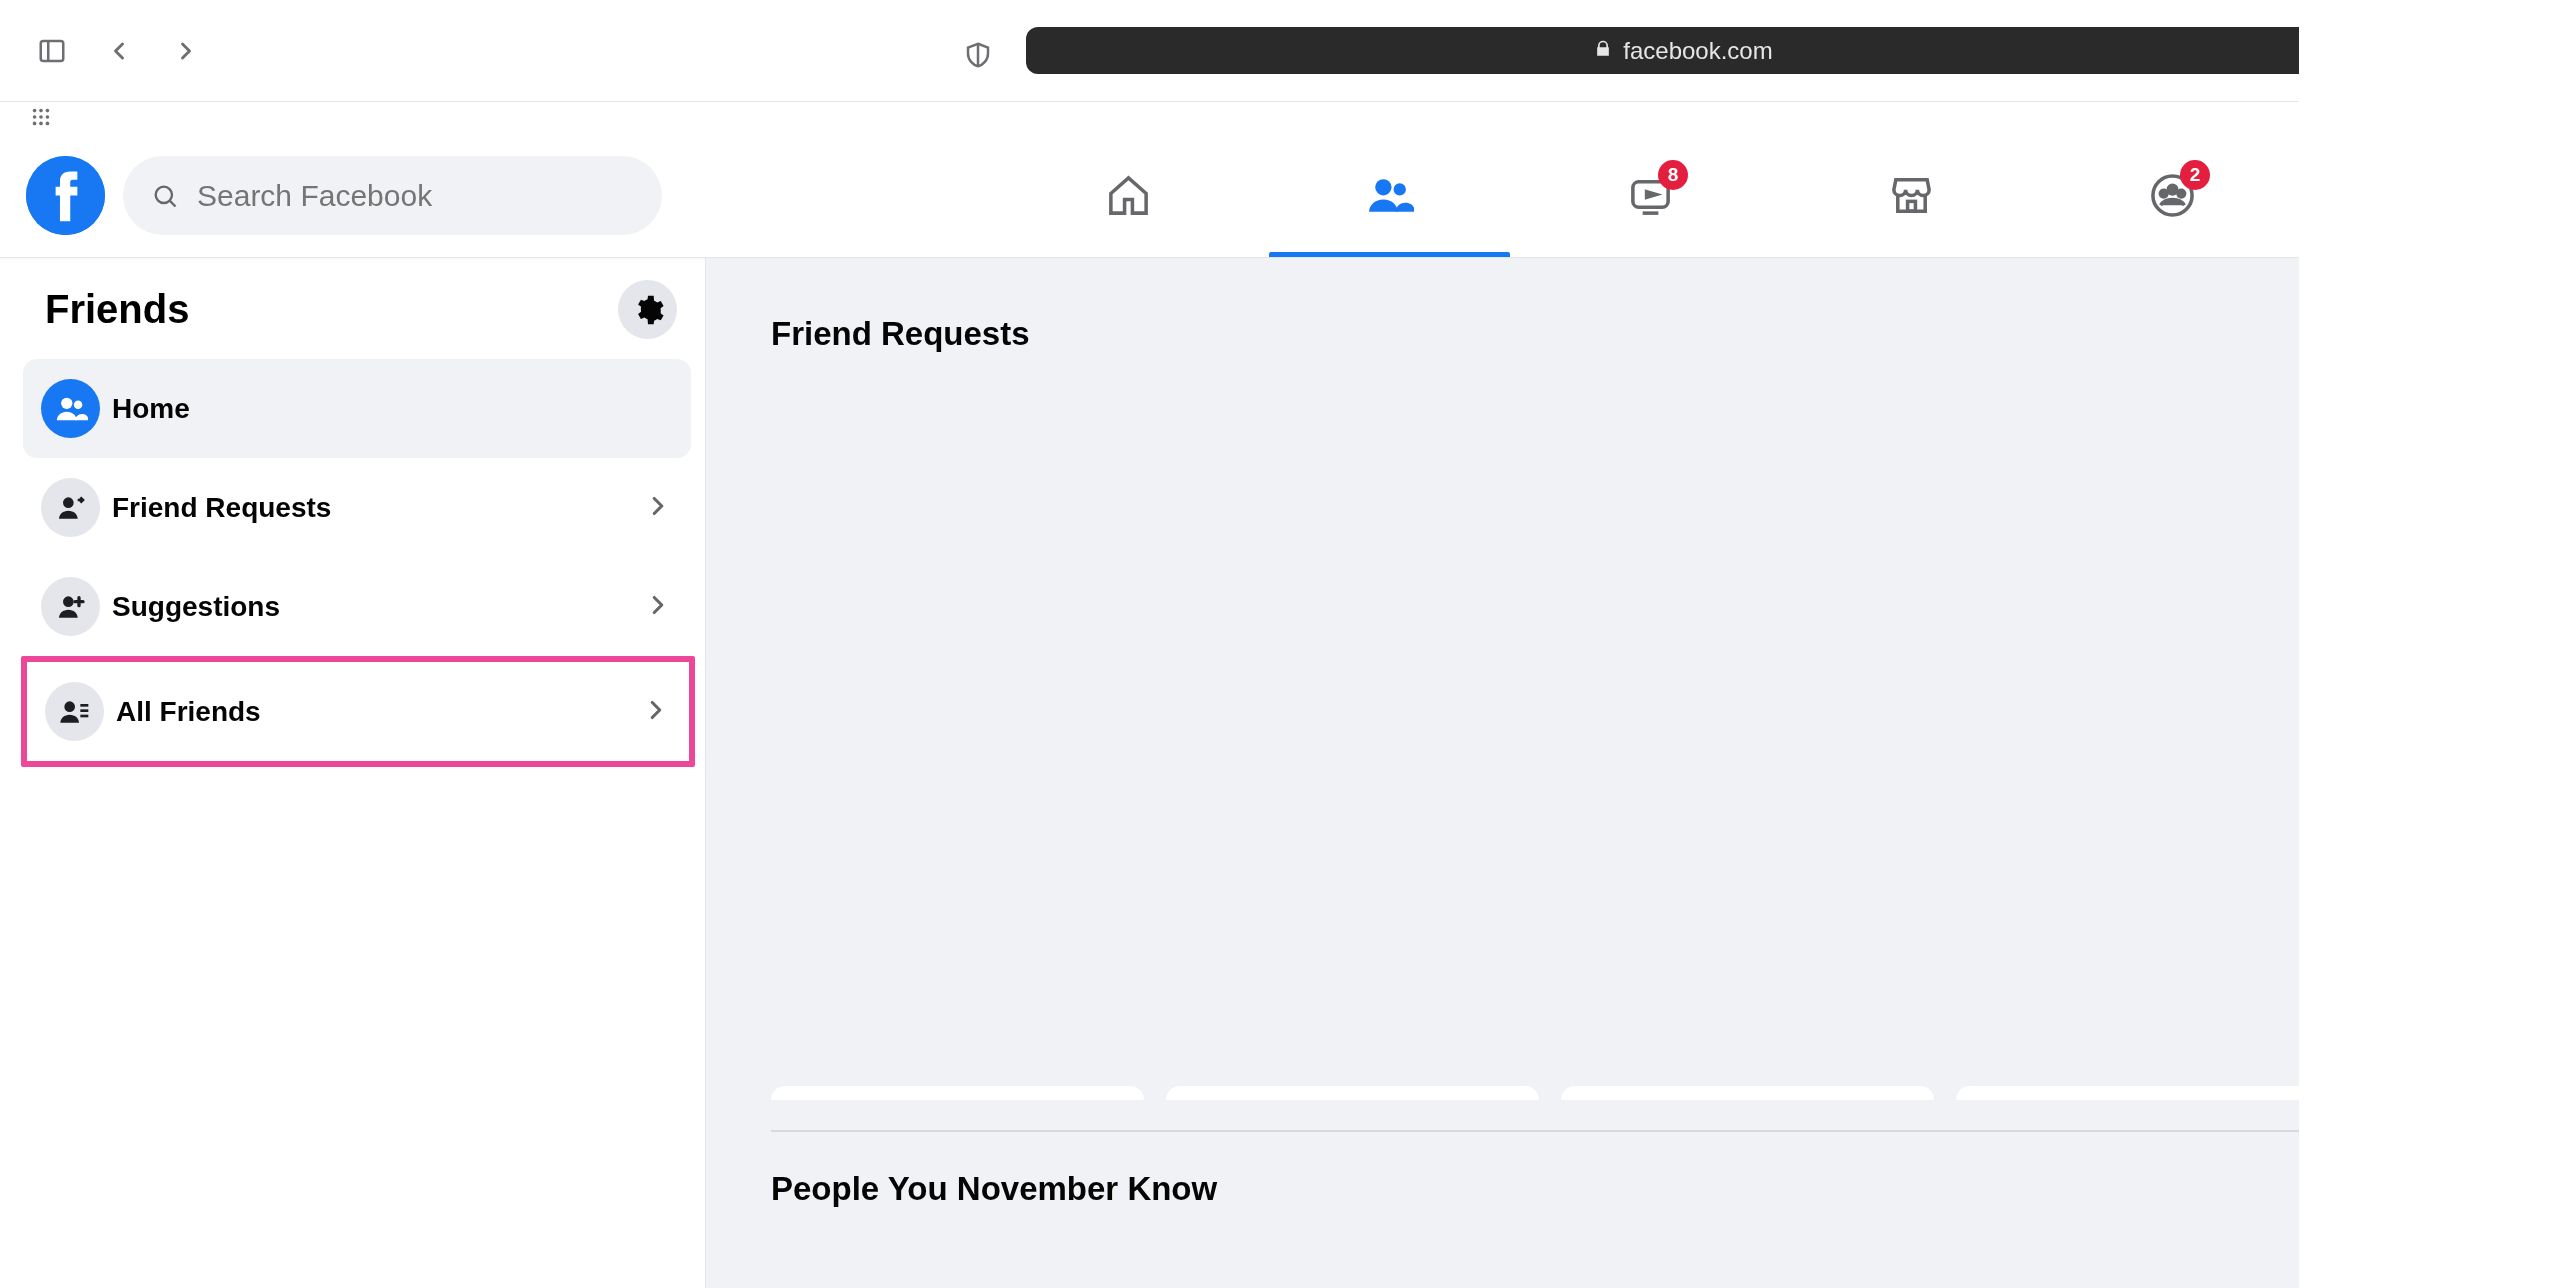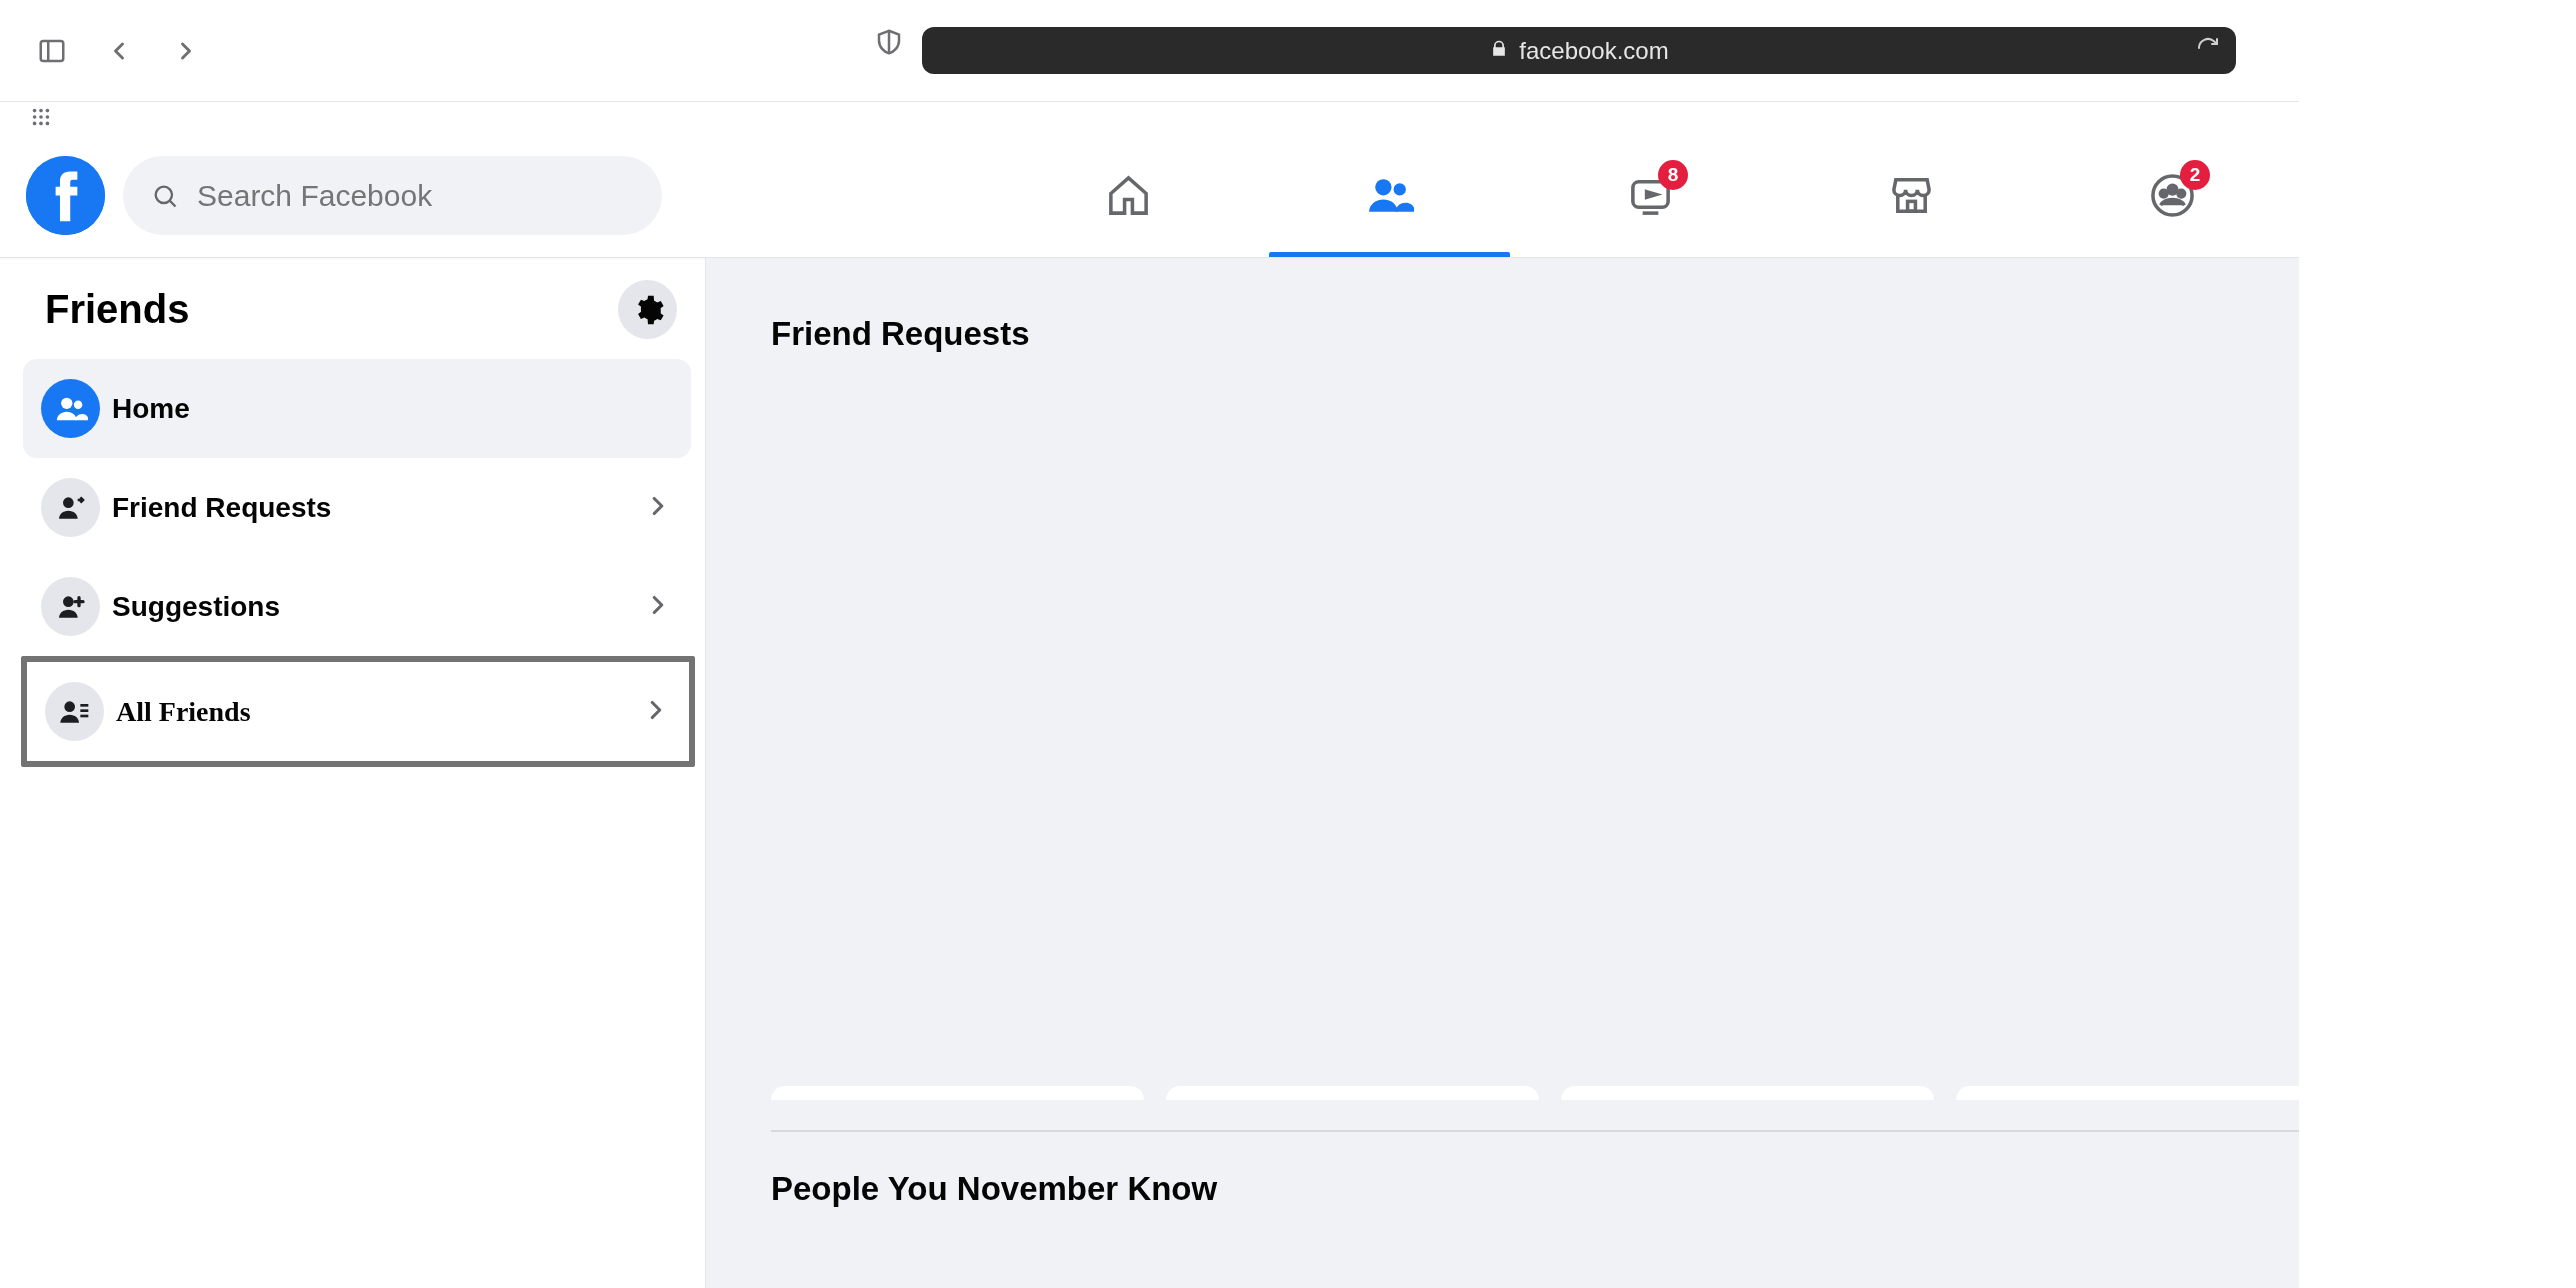--- a/index.html
+++ b/index.html
@@ -29,10 +29,10 @@
   .chrome-nav { display: flex; gap: 24px; margin-left: 4px; }
   .url-bar-wrap {
     position: absolute;
-    left: 874px;
-    display: flex;
-    align-items: flex-start;
-    gap: 18px;
+    left: 963px;
+    display: flex;
+    align-items: flex-end;
+    gap: 33px;
   }
   .shield-icon { color: #6f6f73; }
   .url-bar {

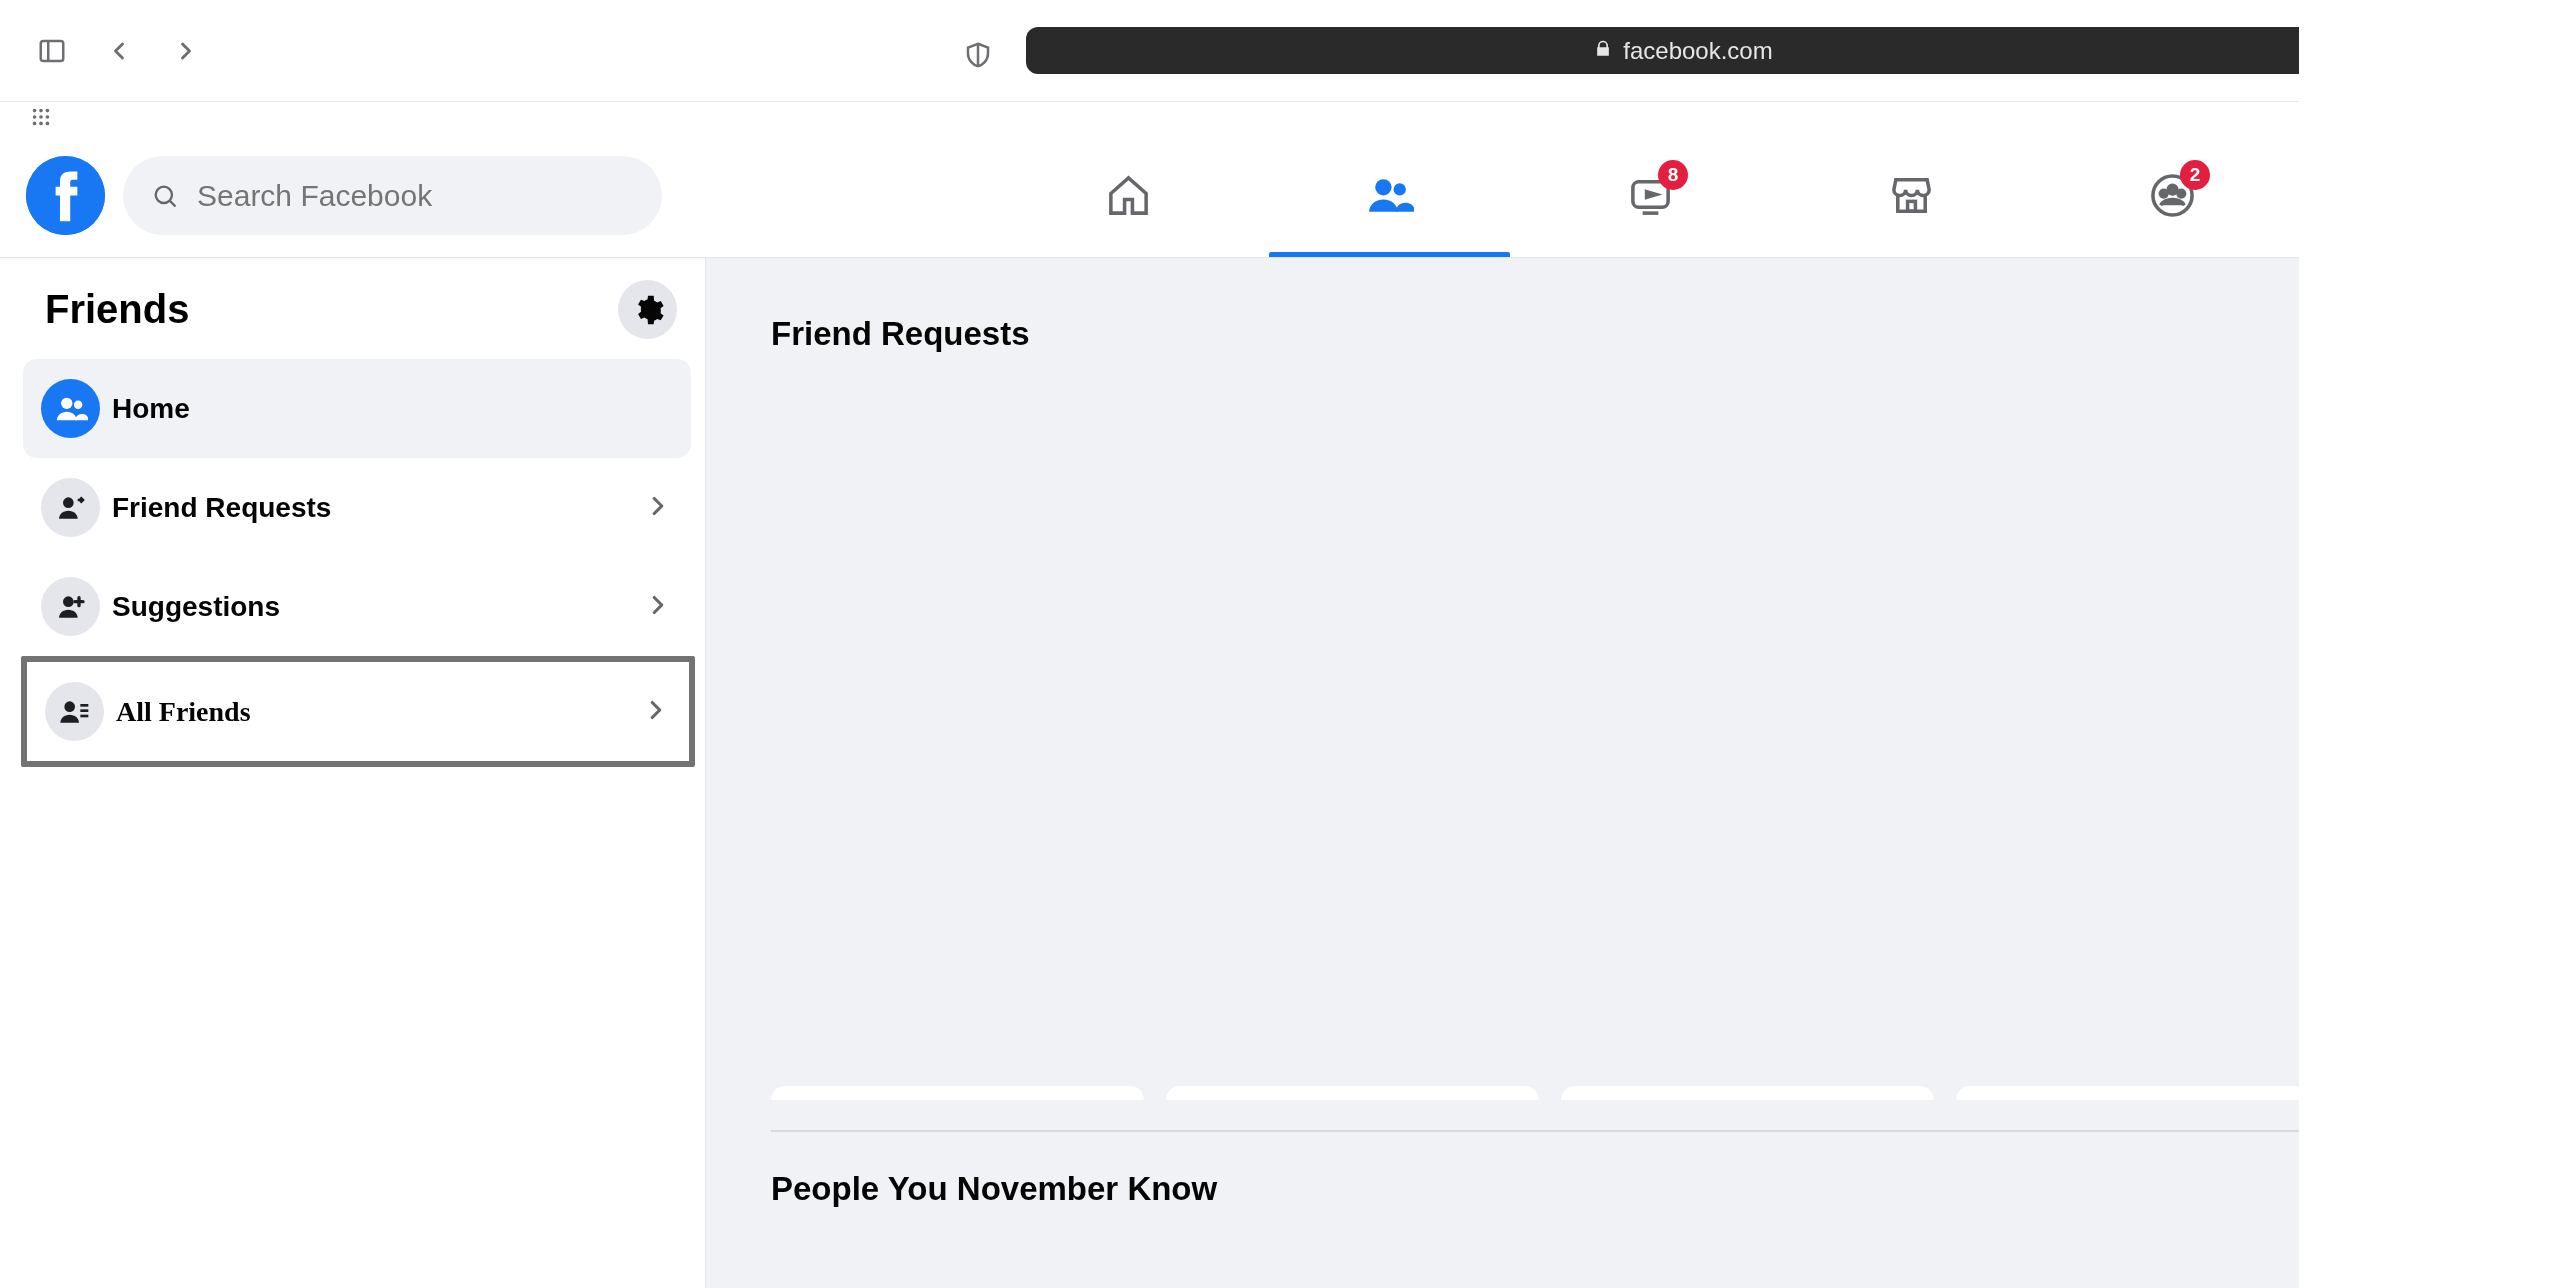--- a/index.html
+++ b/index.html
@@ -179,10 +179,9 @@
     position: absolute; right: 18px; color: #65676b;
   }
   .highlight-box {
-    border: 6px solid #737373;
+    border: 6px solid #ec4899;
     border-radius: 2px;
     margin: 0 -4px 0 -2px;
-    font-family: Liberation Serif, serif;
   }
 
   

